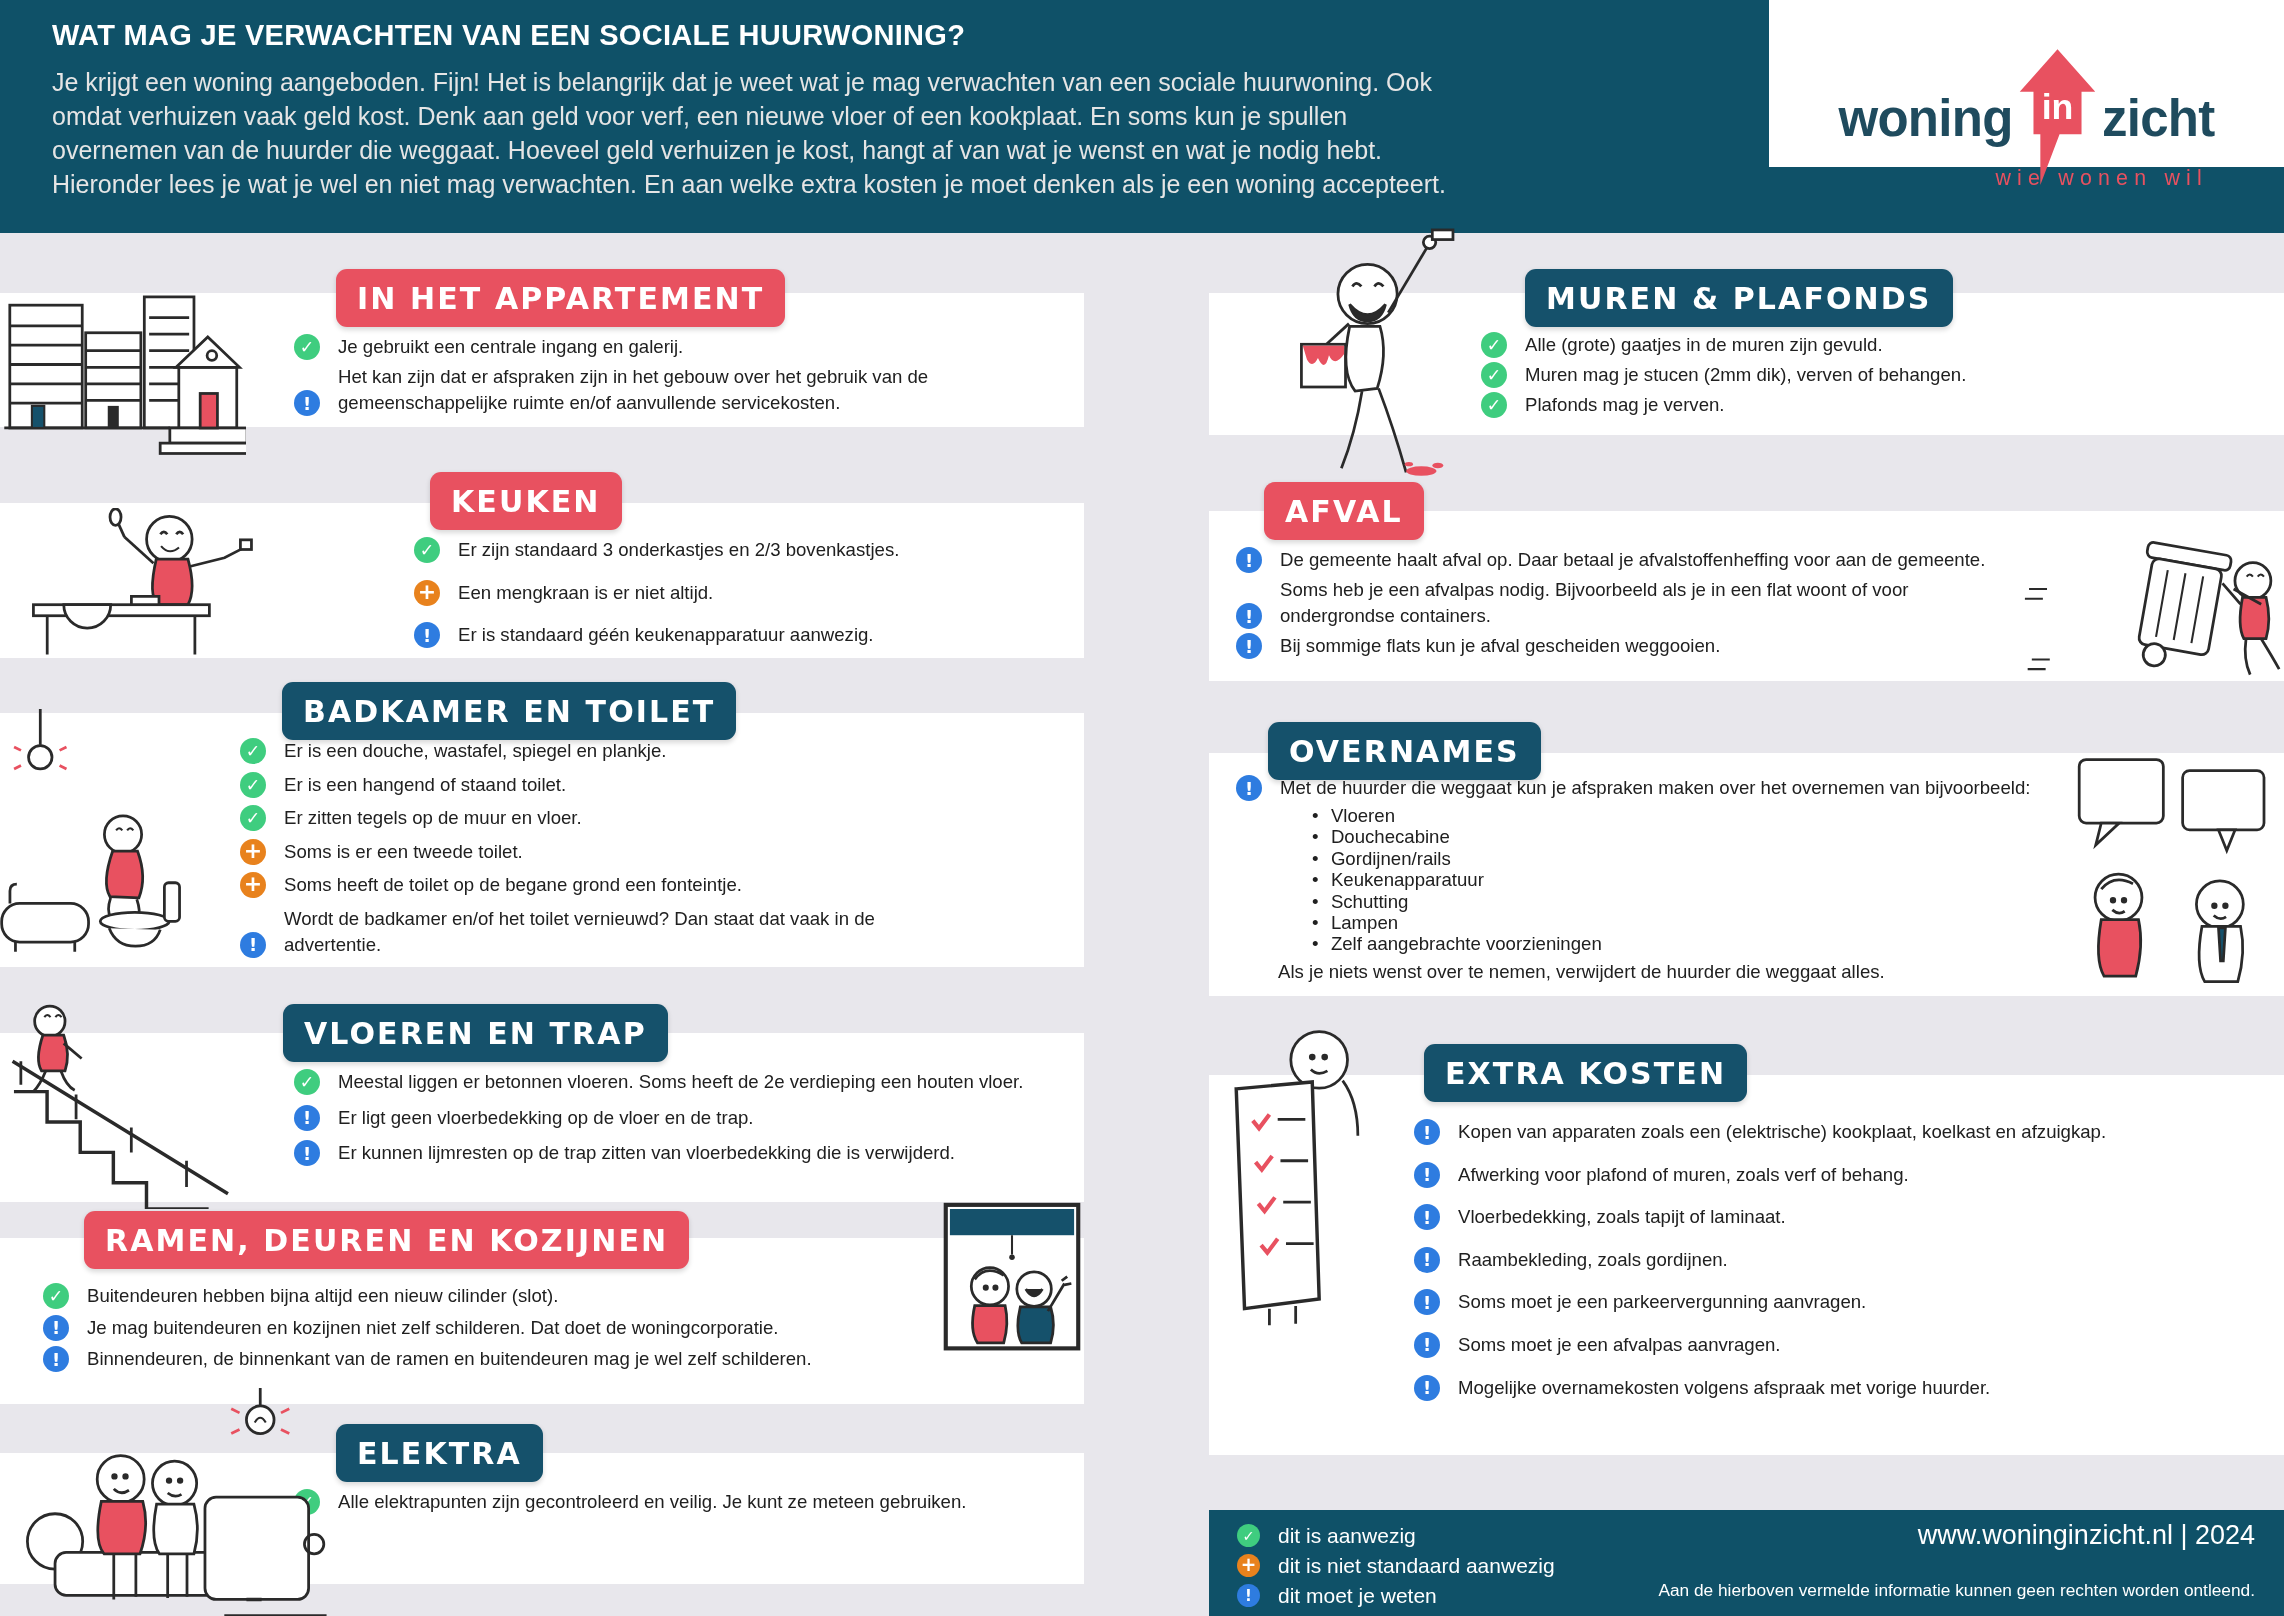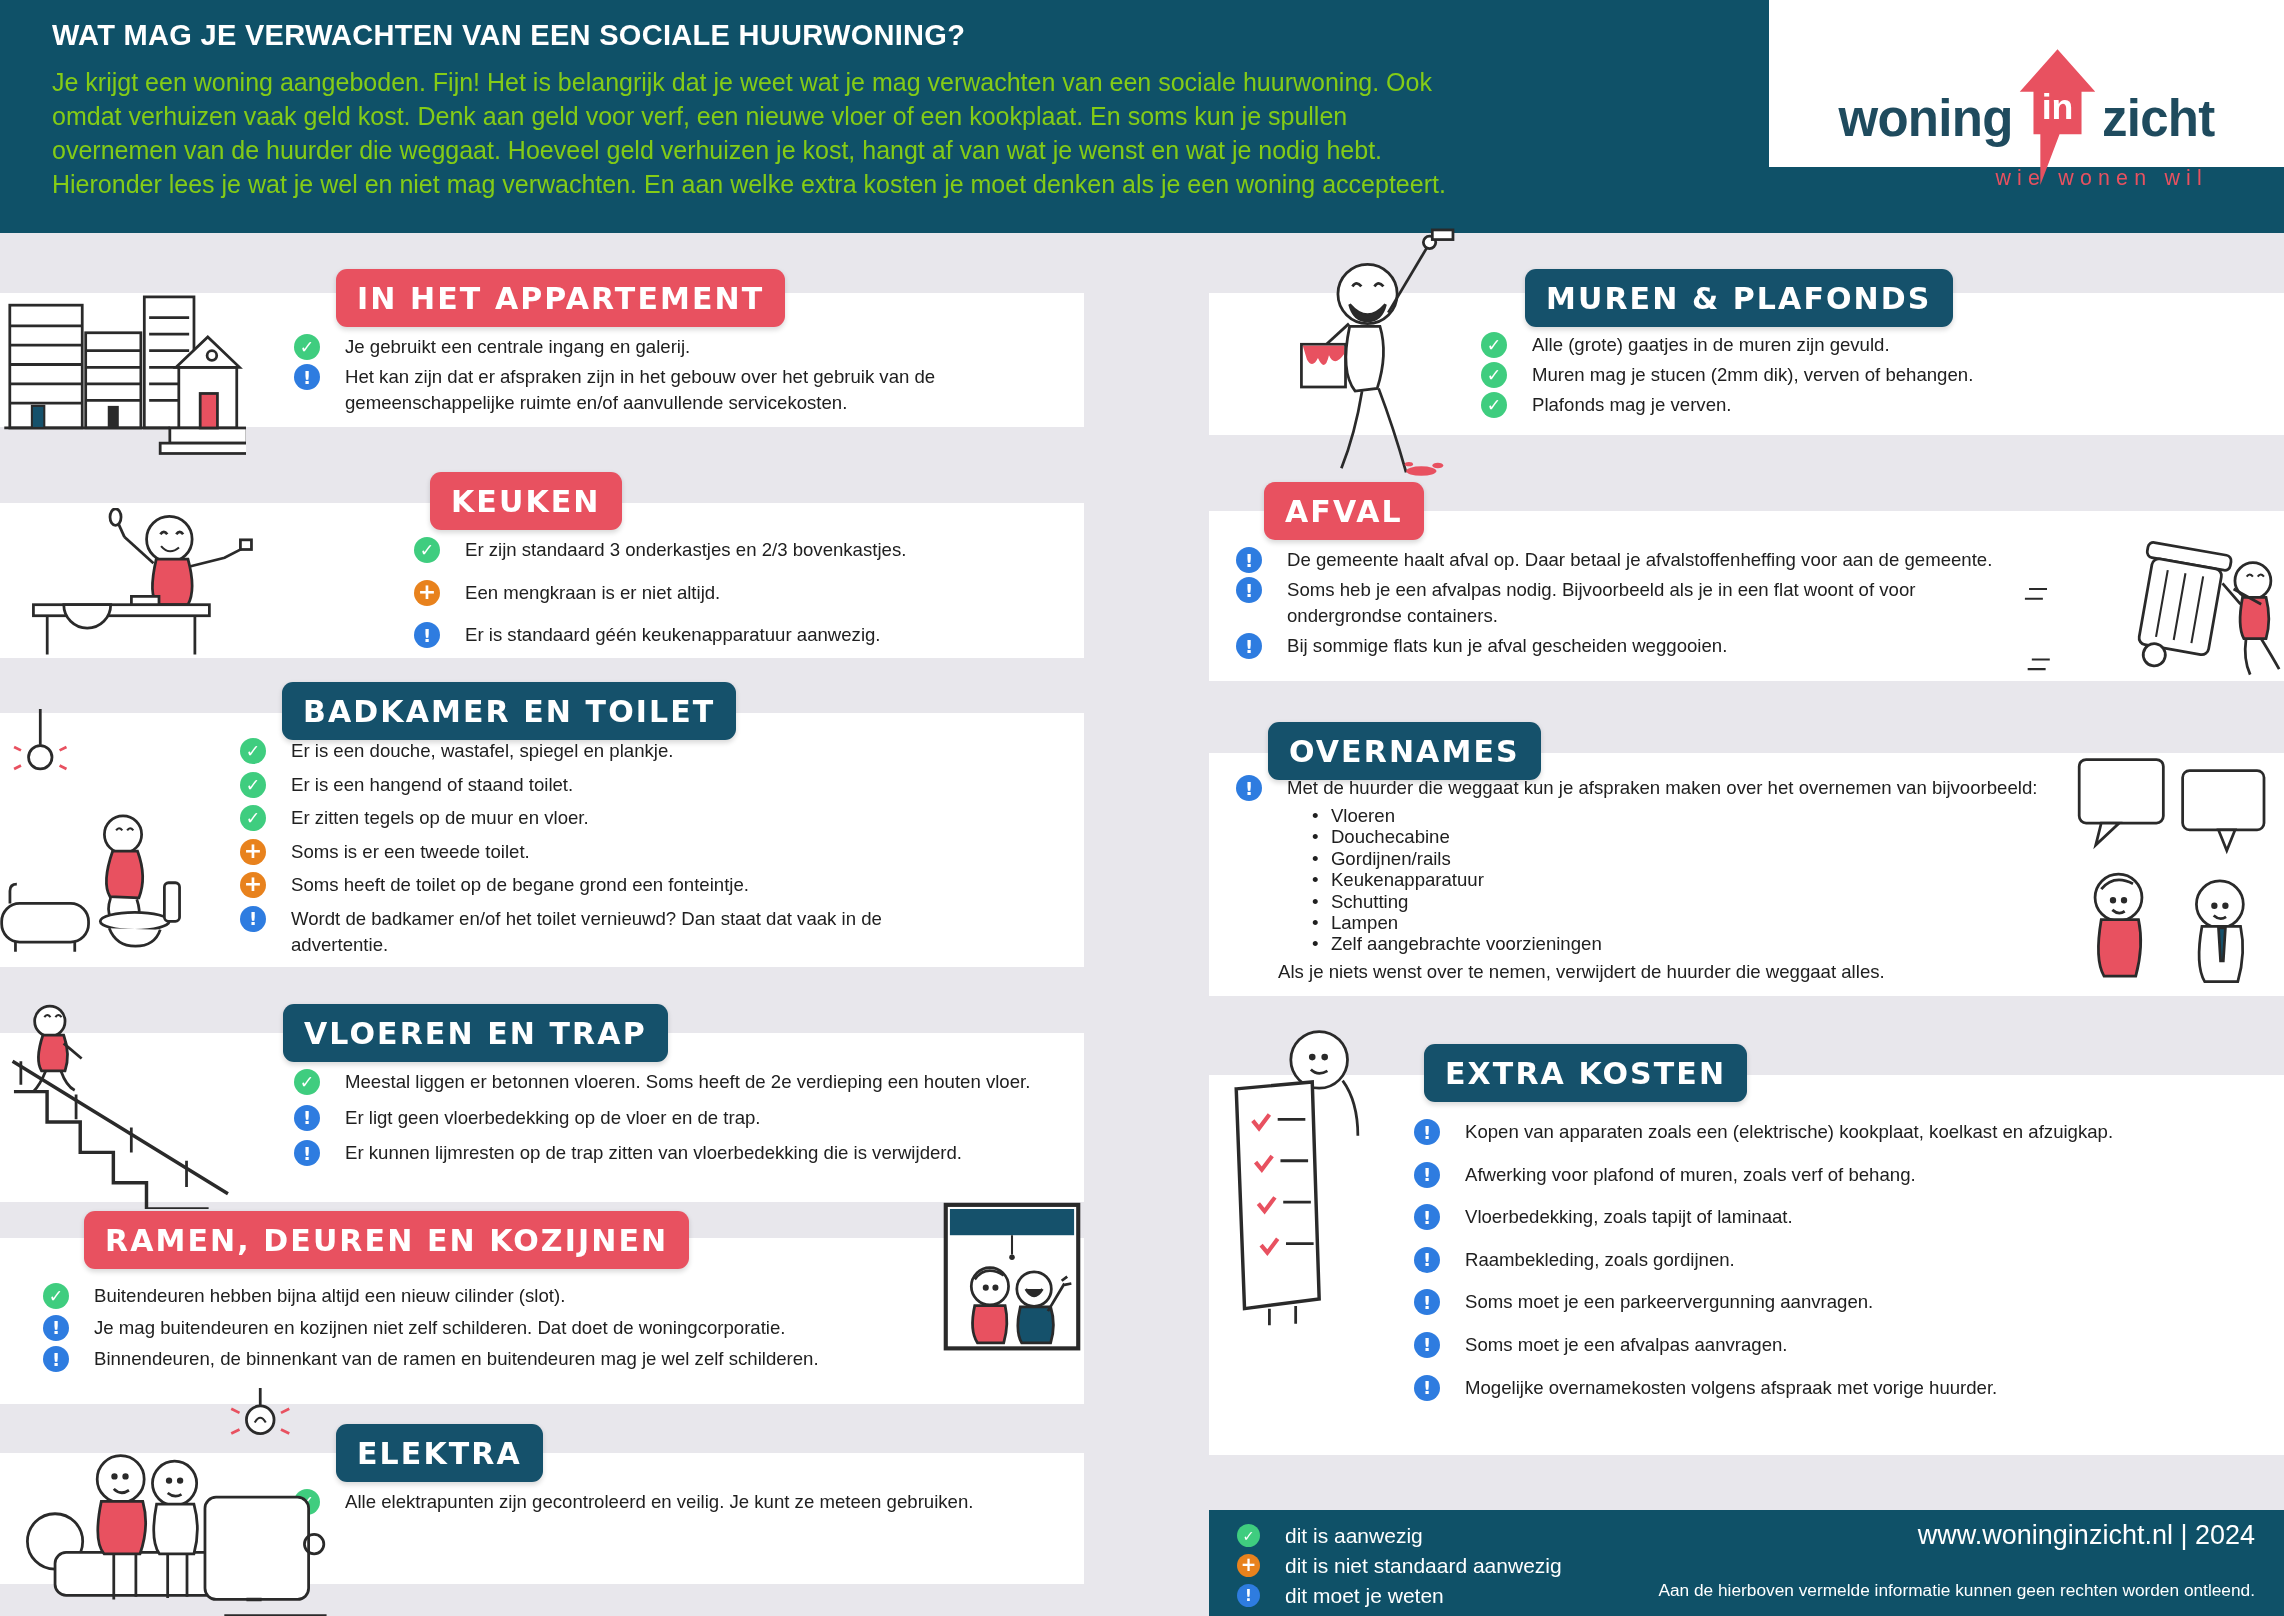--- a/index.html
+++ b/index.html
@@ -8,7 +8,7 @@
   
   .header{position:absolute;left:0;top:0;width:2284px;height:233px;background:var(--header_bg);z-index:0;}
   .title{position:absolute;left:52px;top:19.3px;color:#fff;font-size:29px;font-weight:700;letter-spacing:0.3px;white-space:nowrap;}
-  .intro{position:absolute;left:52px;top:65px;color:#84cc16;font-size:25px;line-height:34px;white-space:nowrap;}
+  .intro{position:absolute;left:52px;top:65px;color:#e5e5e5;font-size:25px;line-height:34px;white-space:nowrap;}
   .logo-box{position:absolute;left:1769px;top:0;width:515px;height:167px;background:#fff;z-index:2;}
   .logo{position:absolute;left:0;top:46px;width:100%;display:flex;justify-content:center;align-items:center;}
   .logo .w{font-size:51px;font-weight:700;color:var(--logo_teal);letter-spacing:-0.7px;}

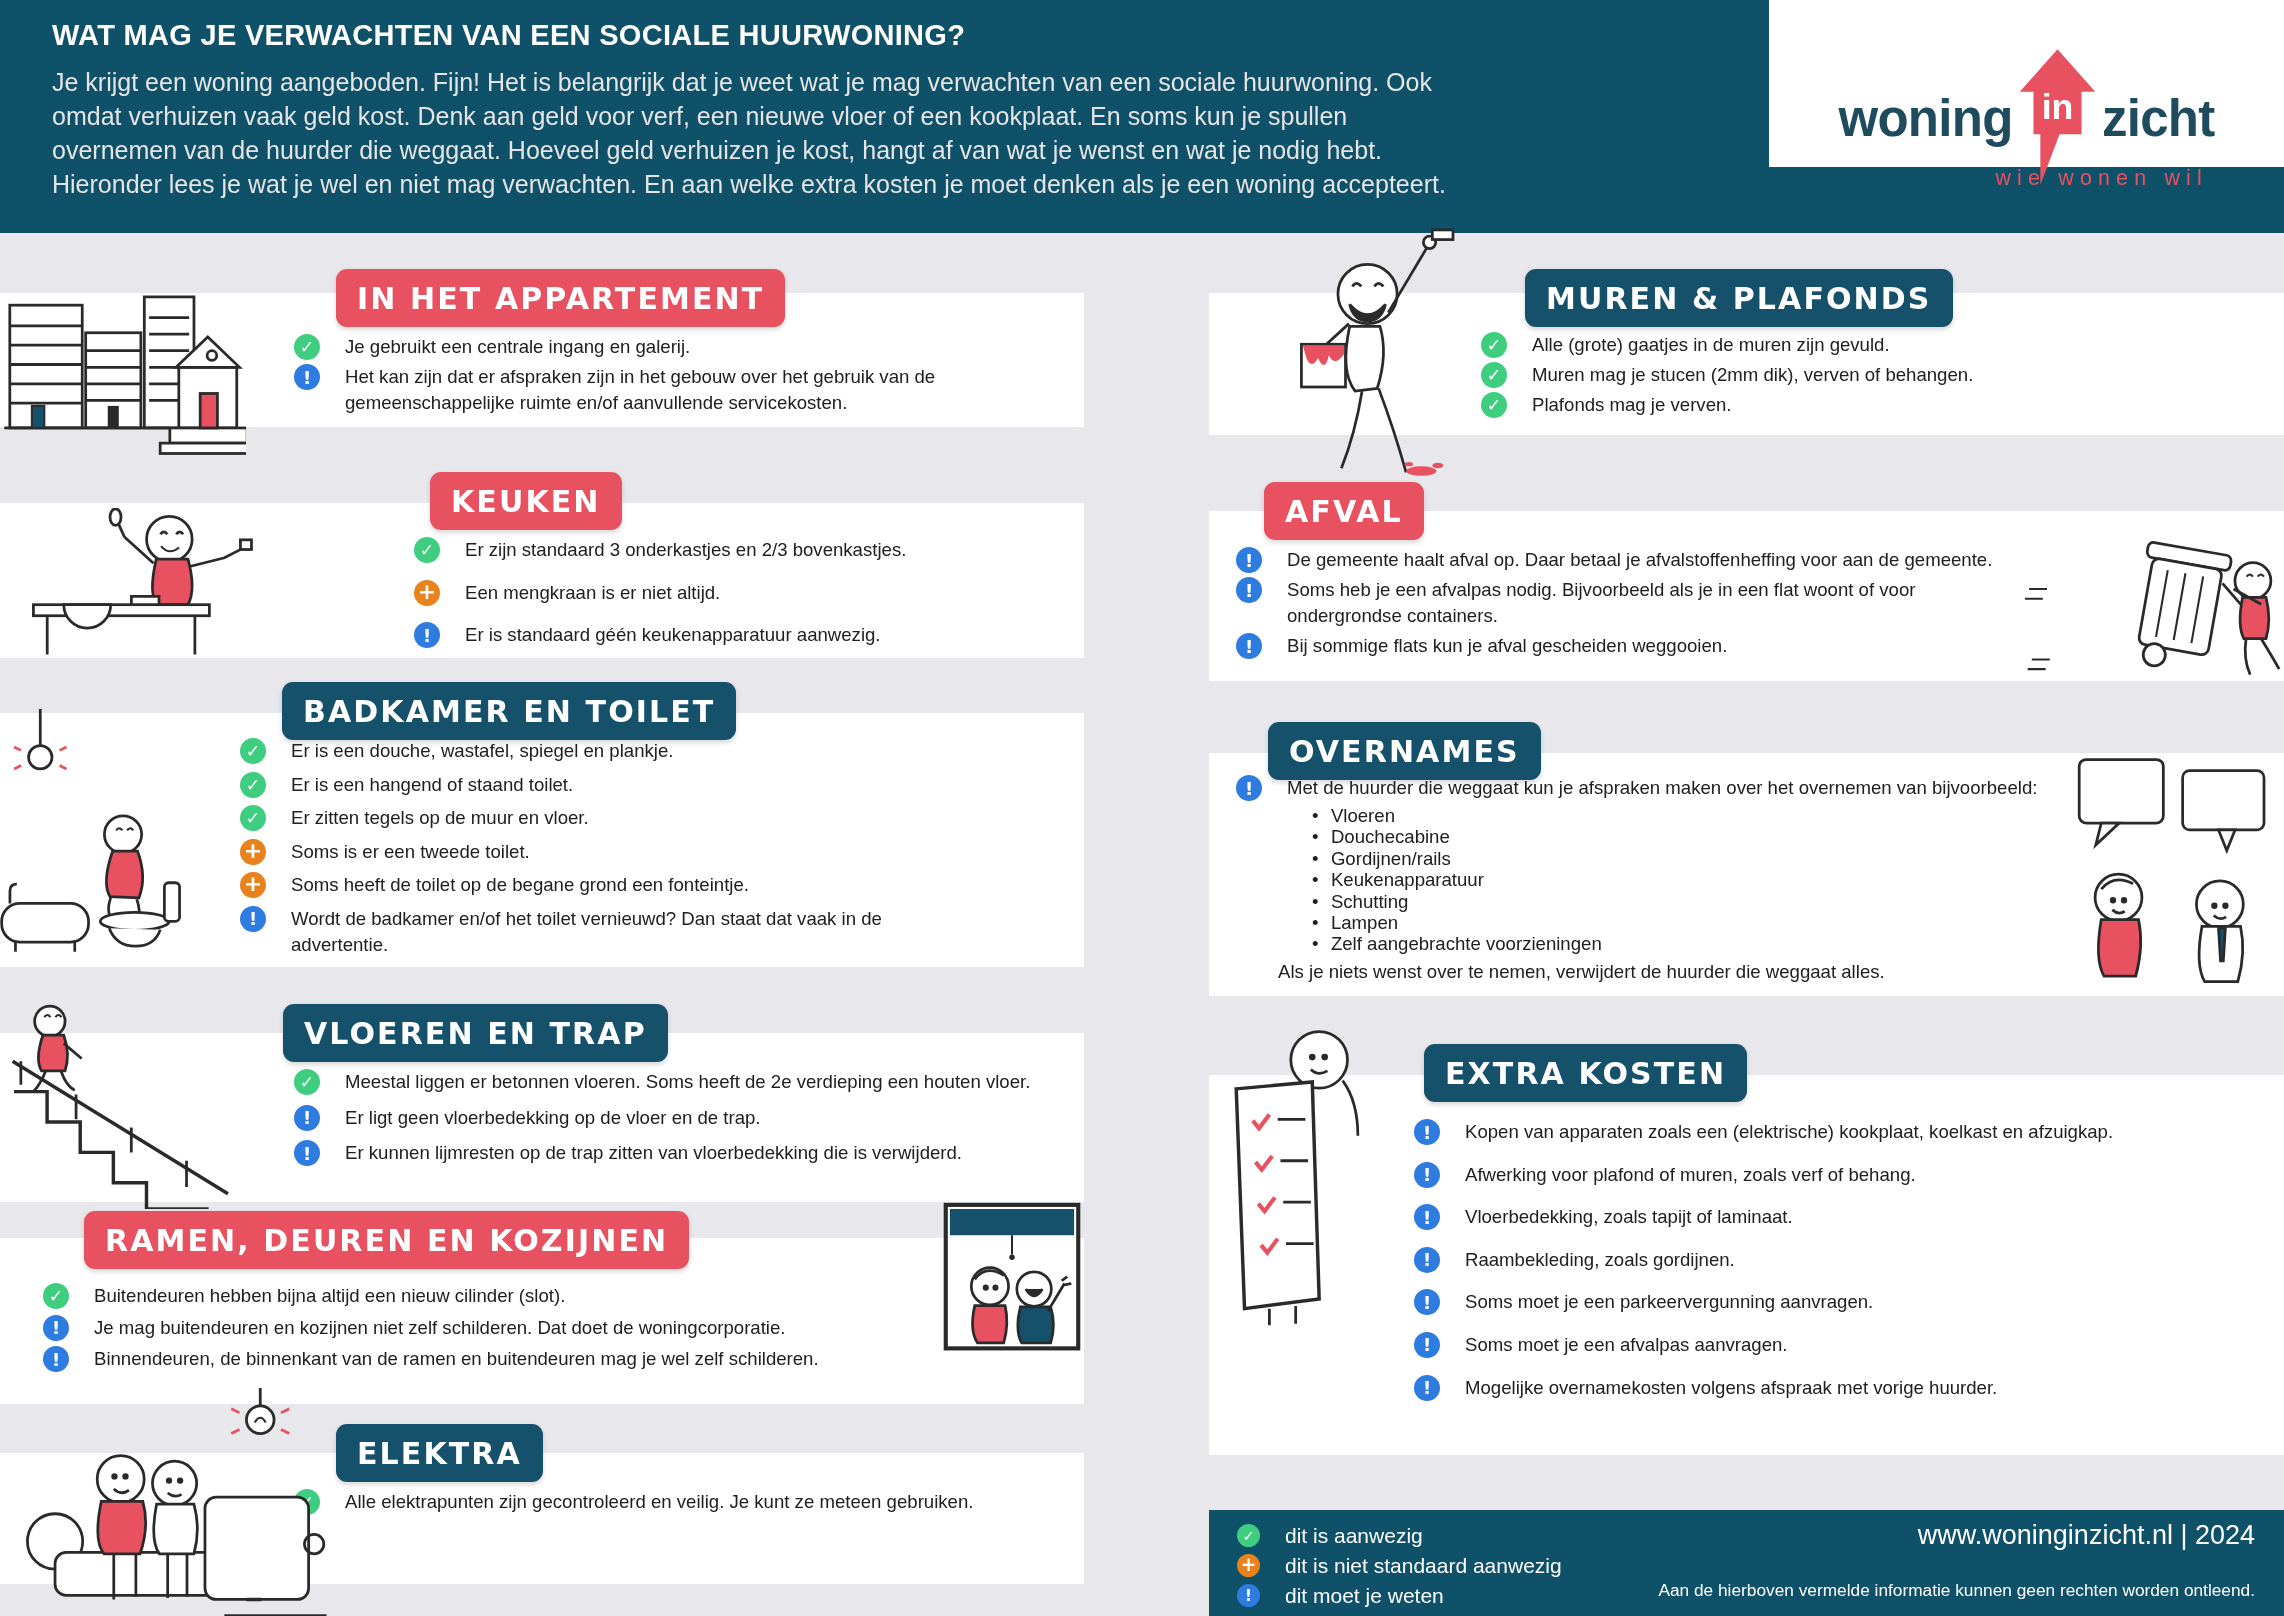--- a/index.html
+++ b/index.html
@@ -26,7 +26,7 @@
   .badge.teal{background:var(--teal);}
   
   .list{position:absolute;z-index:3;}
-  .it{display:flex;align-items:flex-start;gap:25px;}
+  .it{display:flex;align-items:flex-end;gap:18px;}
   .ic{width:26px;height:26px;border-radius:50%;flex:0 0 26px;display:flex;align-items:center;justify-content:center;
       color:#fff;font-weight:700;font-family:"DejaVu Sans",sans-serif;margin-top:0;}
   .ic.ck{background:var(--green);}  .ic.ck::after{content:"\2713";font-size:17.3px;}

